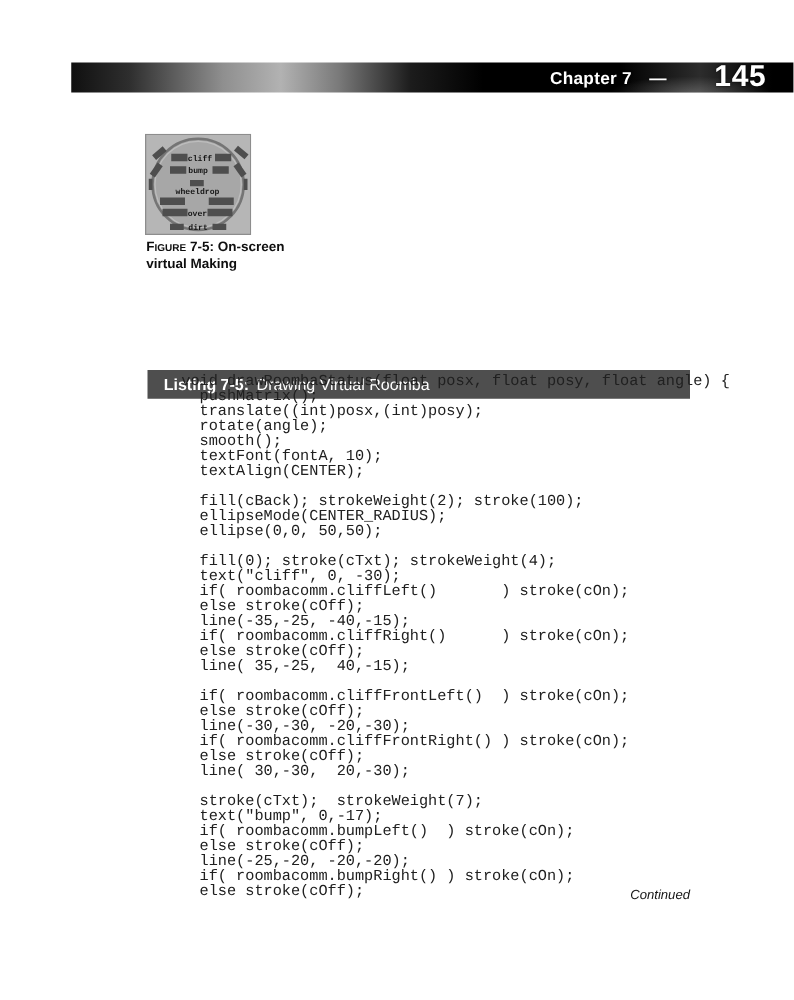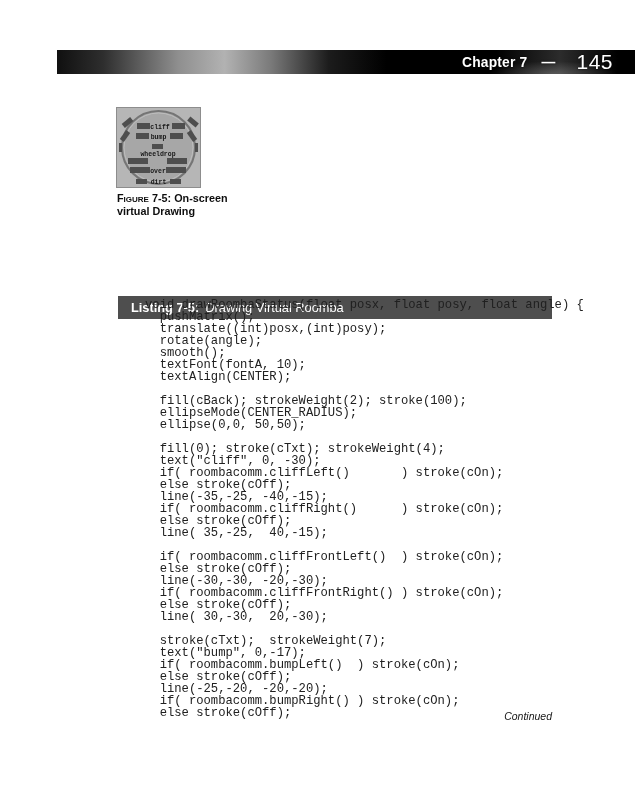--- a/index.html
+++ b/index.html
@@ -46,9 +46,9 @@
   }
   .header-dash { margin: 0 14px; }
   .page-number {
-    font-size: 21px;
-    font-weight: normal;
-    margin-left: 7px;
+    font-size: 24px;
+    font-weight: bold;
+    margin-left: 24px;
     letter-spacing: 0.5px;
     text-shadow: 0 0 2px rgba(0,0,0,0.8);
     position: relative; z-index: 1;

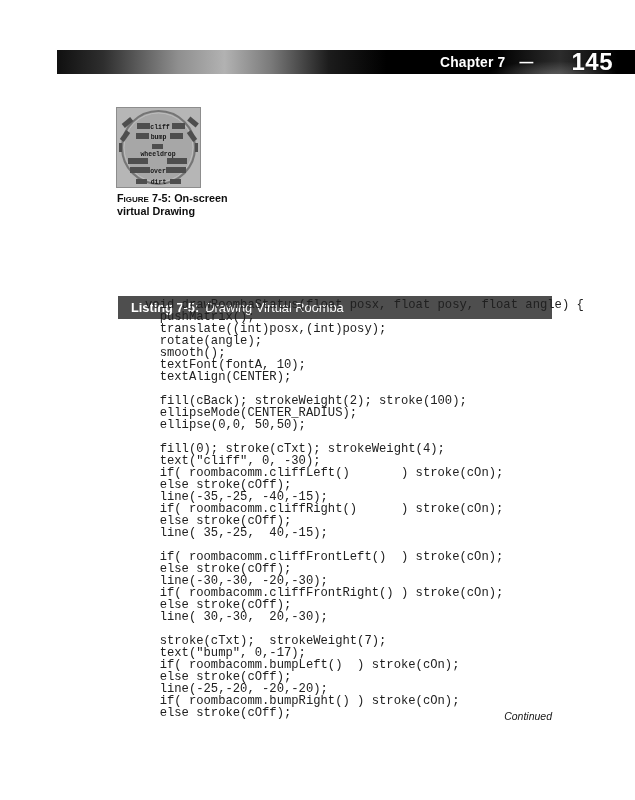--- a/index.html
+++ b/index.html
@@ -165,7 +165,7 @@
 
   <div class="figure-caption">
     <span class="caption-label">Figure 7-5:</span>
-    <span class="caption-text">On-screen virtual Drawing</span>
+    <span class="caption-text">On-screen virtual Making</span>
   </div>
 
   <div class="listing-bar">

